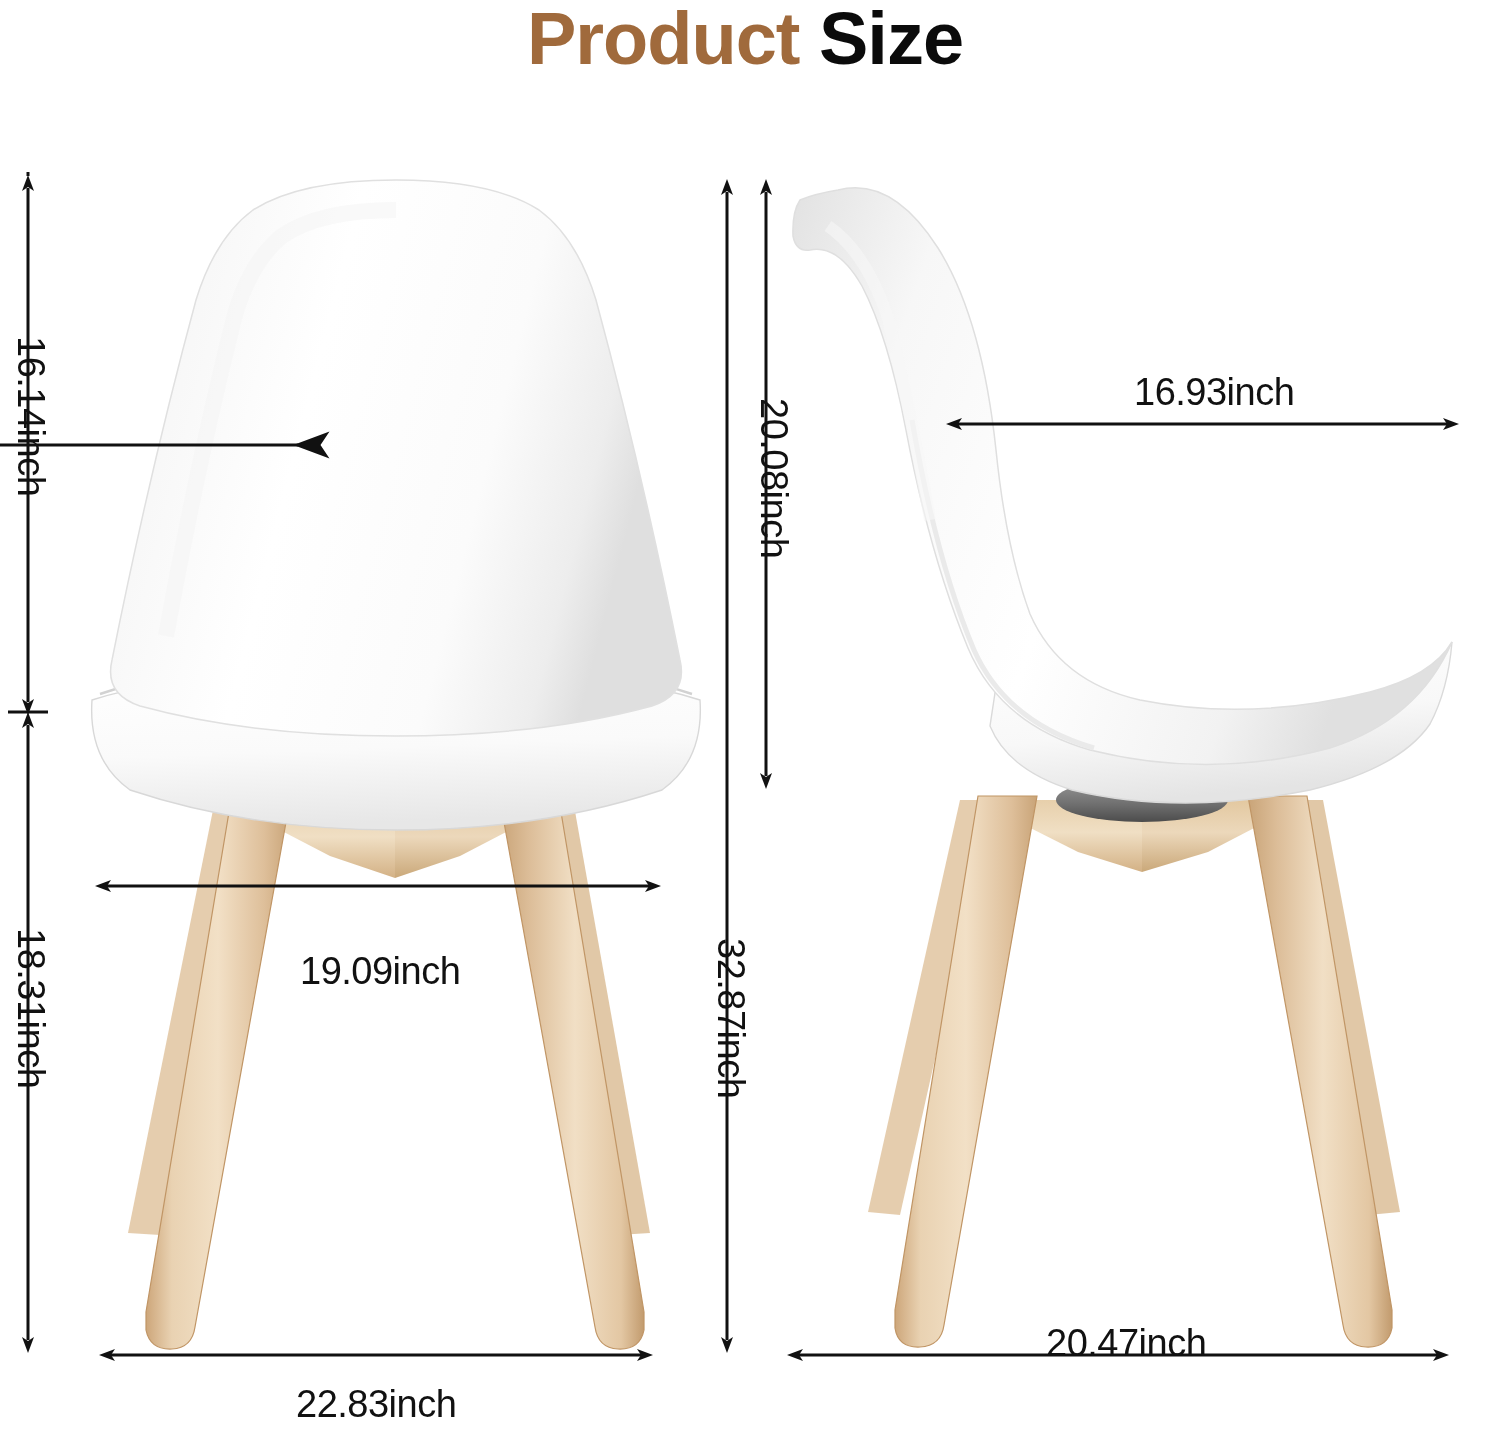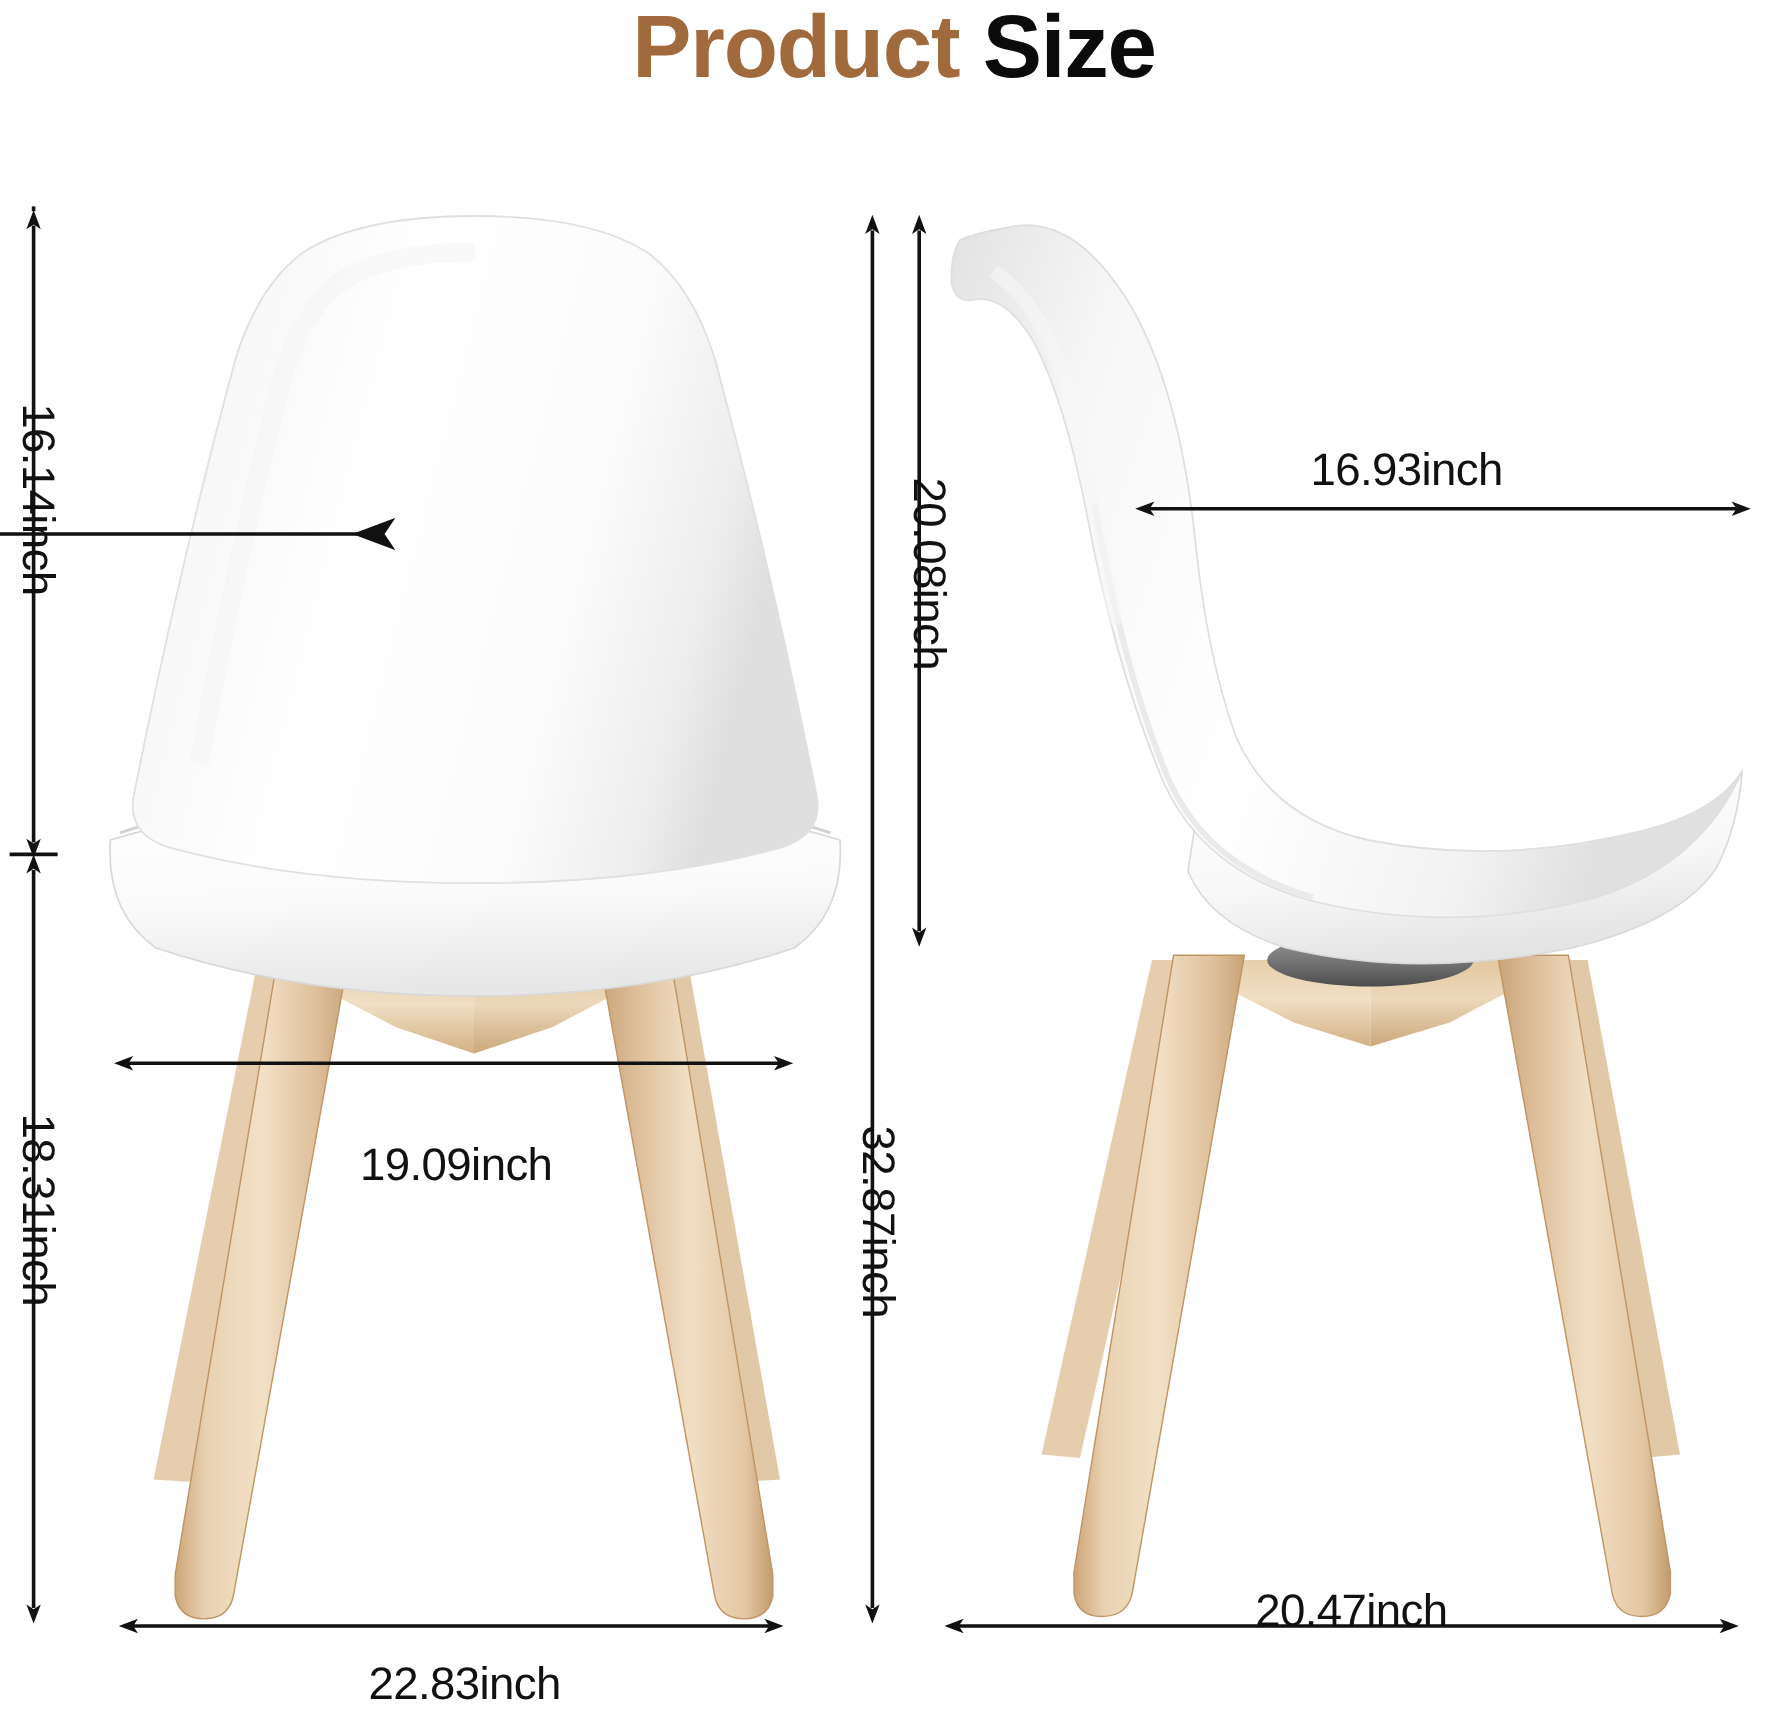--- a/index.html
+++ b/index.html
@@ -293,7 +293,7 @@
 
   <div class="dim-label vertical" style="left: 752px; top: 938px;">32.87inch</div>
 
-  <div class="dim-label" style="left: 1092px; top: 371px;">16.93inch</div>
+  <div class="dim-label" style="left: 1134px; top: 371px;">16.93inch</div>
 
   <div class="dim-label" style="left: 1046px; top: 1322px;">20.47inch</div>
 

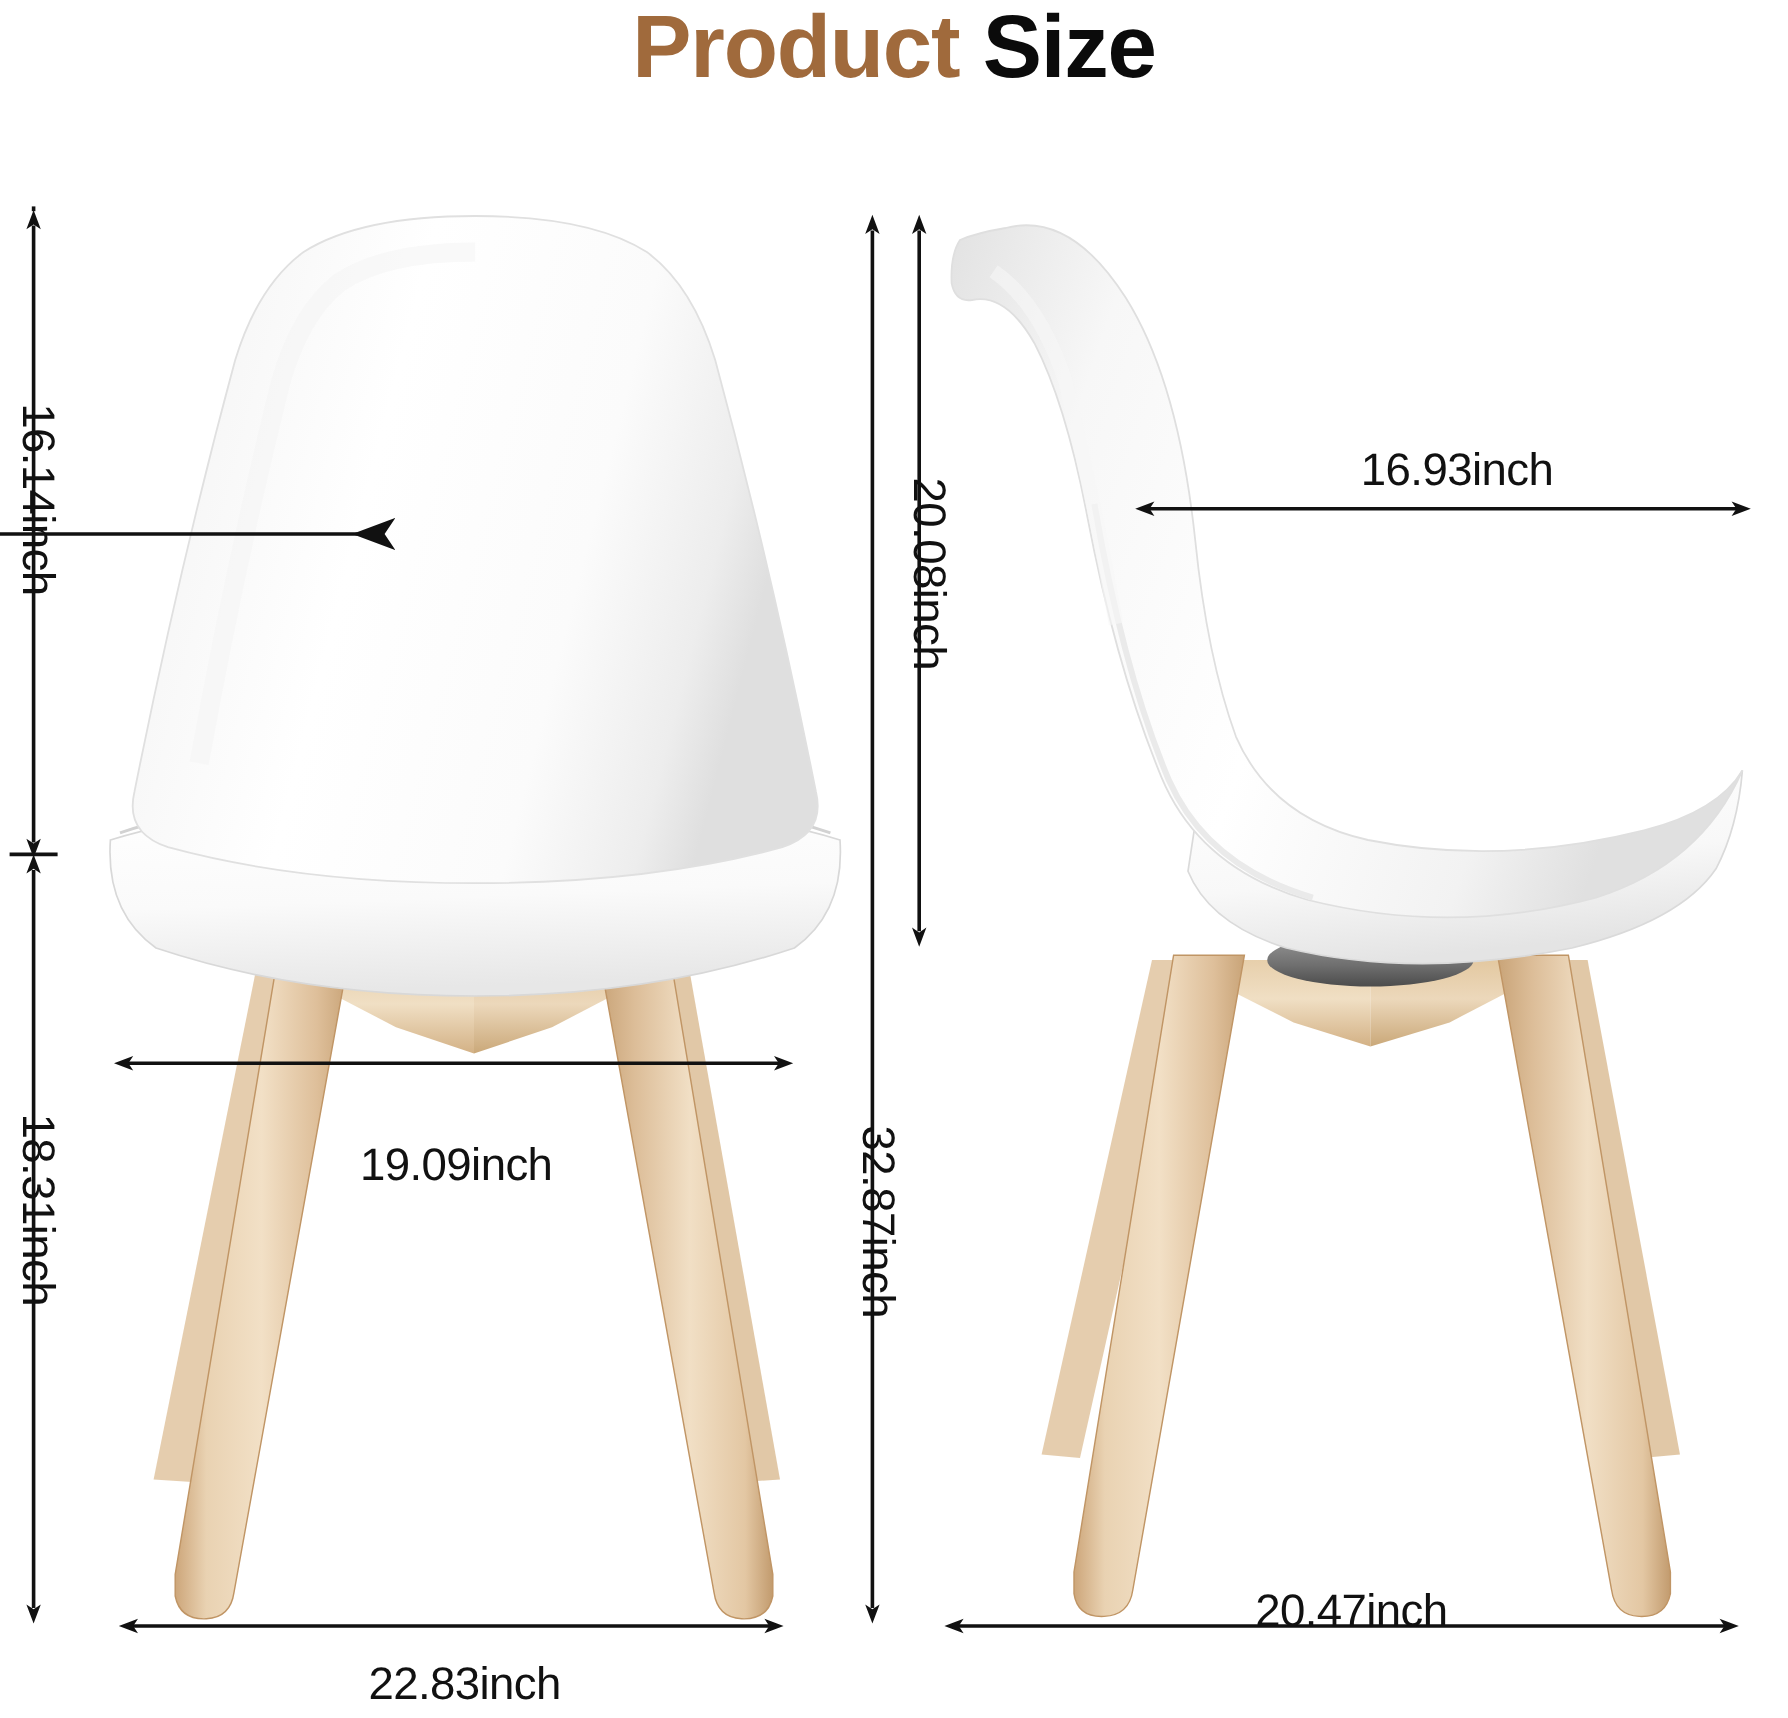--- a/index.html
+++ b/index.html
@@ -287,7 +287,7 @@
 
   <div class="dim-label" style="left: 300px; top: 950px;">19.09inch</div>
 
-  <div class="dim-label" style="left: 296px; top: 1383px; margin-left: 11px;">22.83inch</div>
+  <div class="dim-label" style="left: 296px; top: 1383px;">22.83inch</div>
 
   <div class="dim-label vertical" style="left: 795px; top: 398px;">20.08inch</div>
 

